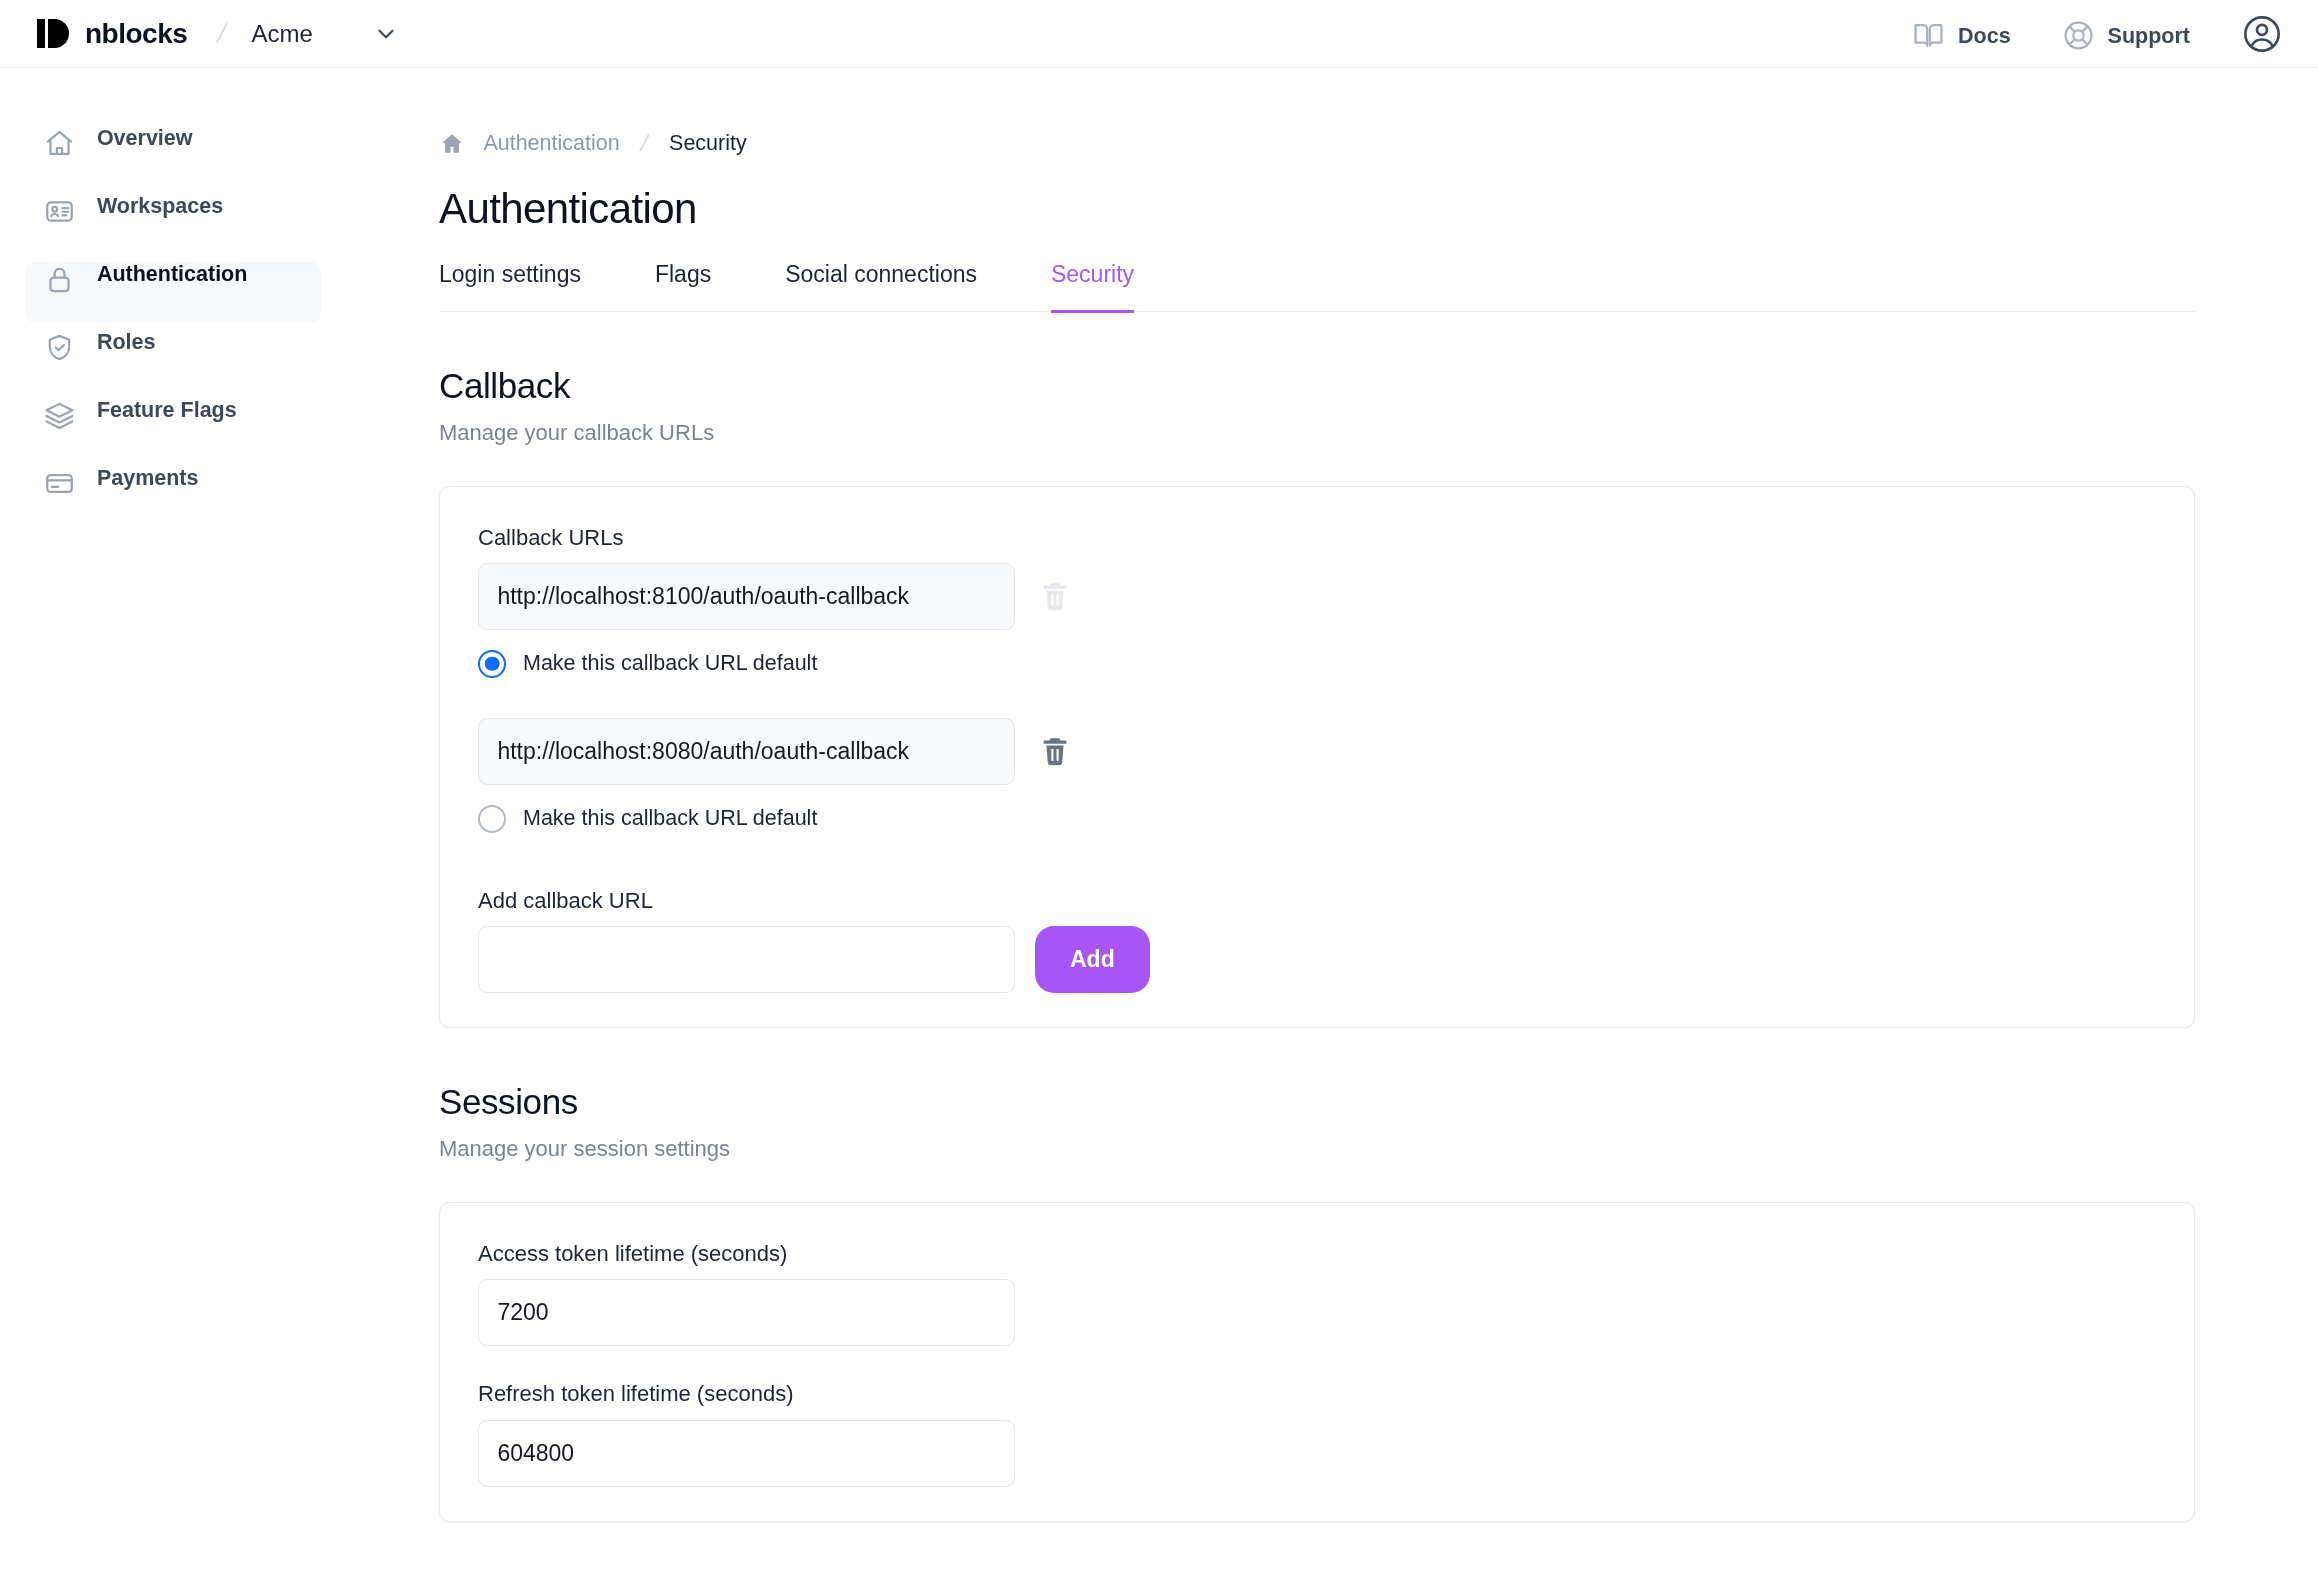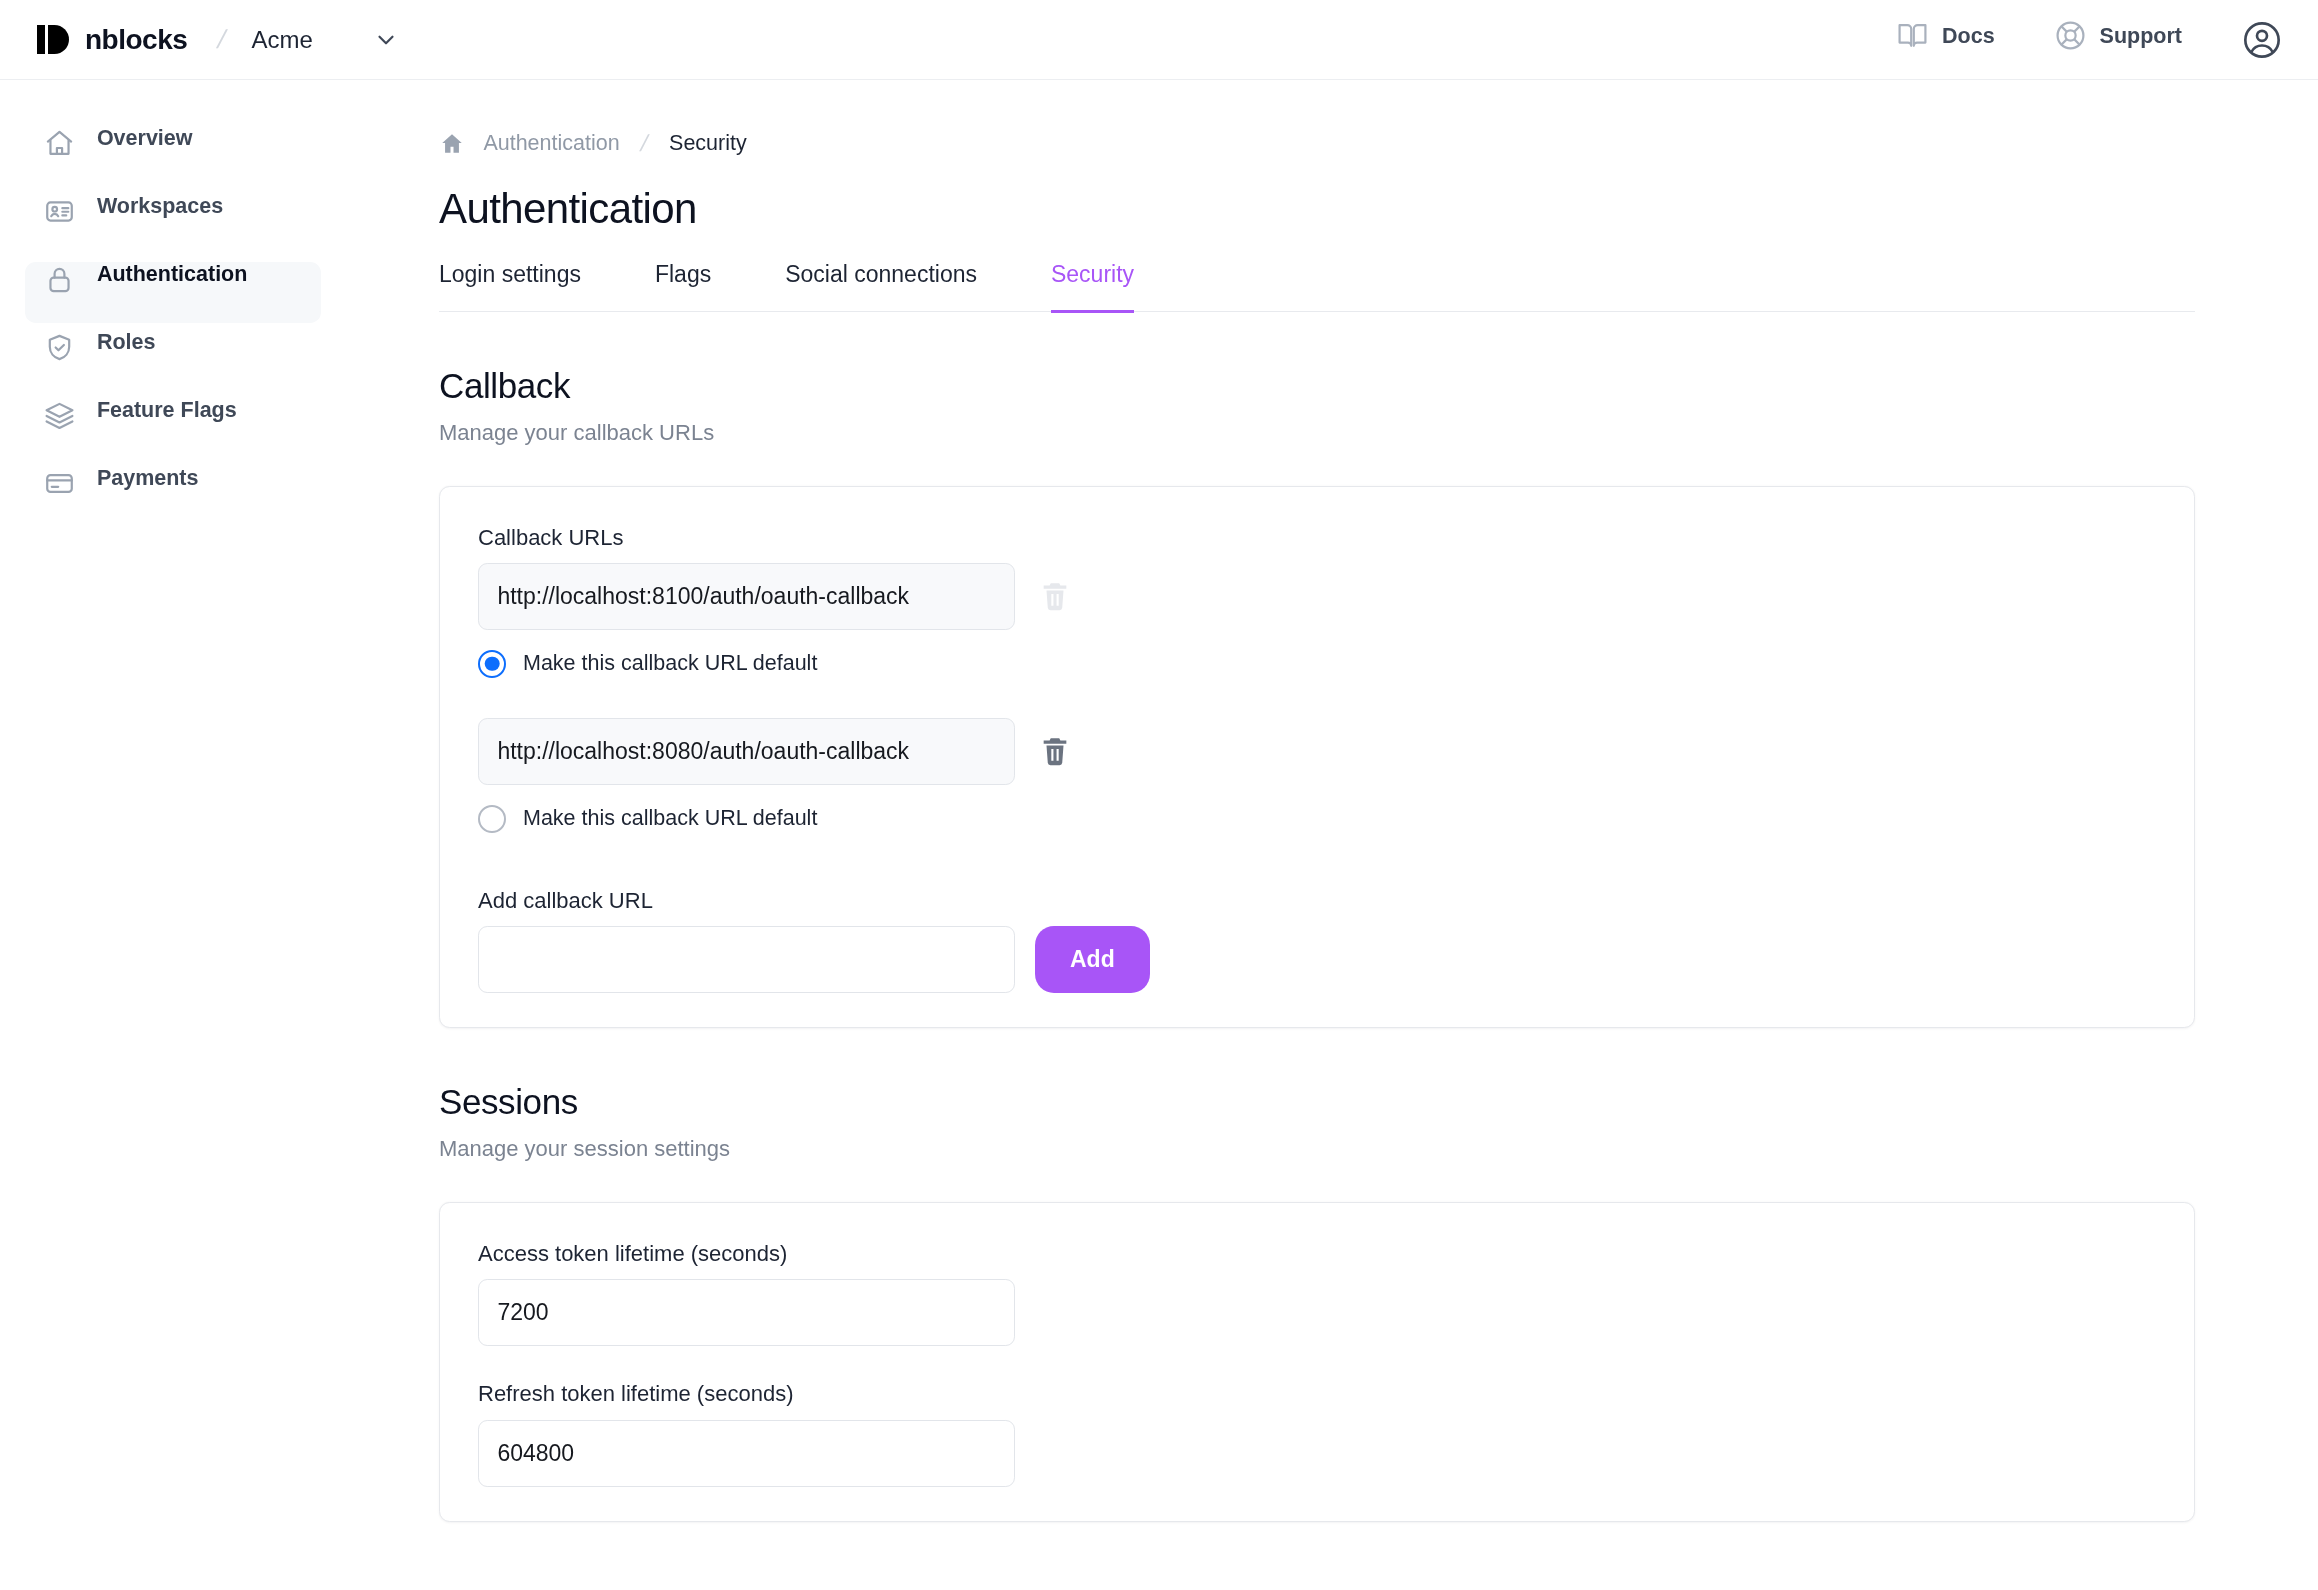--- a/index.html
+++ b/index.html
@@ -16,7 +16,7 @@
     position: absolute;
     top: 0; left: 0;
     width: 2319px;
-    height: 80px;
+    height: 68px;
     background: #ffffff;
     border-bottom: 1.5px solid #eceef1;
     display: flex;

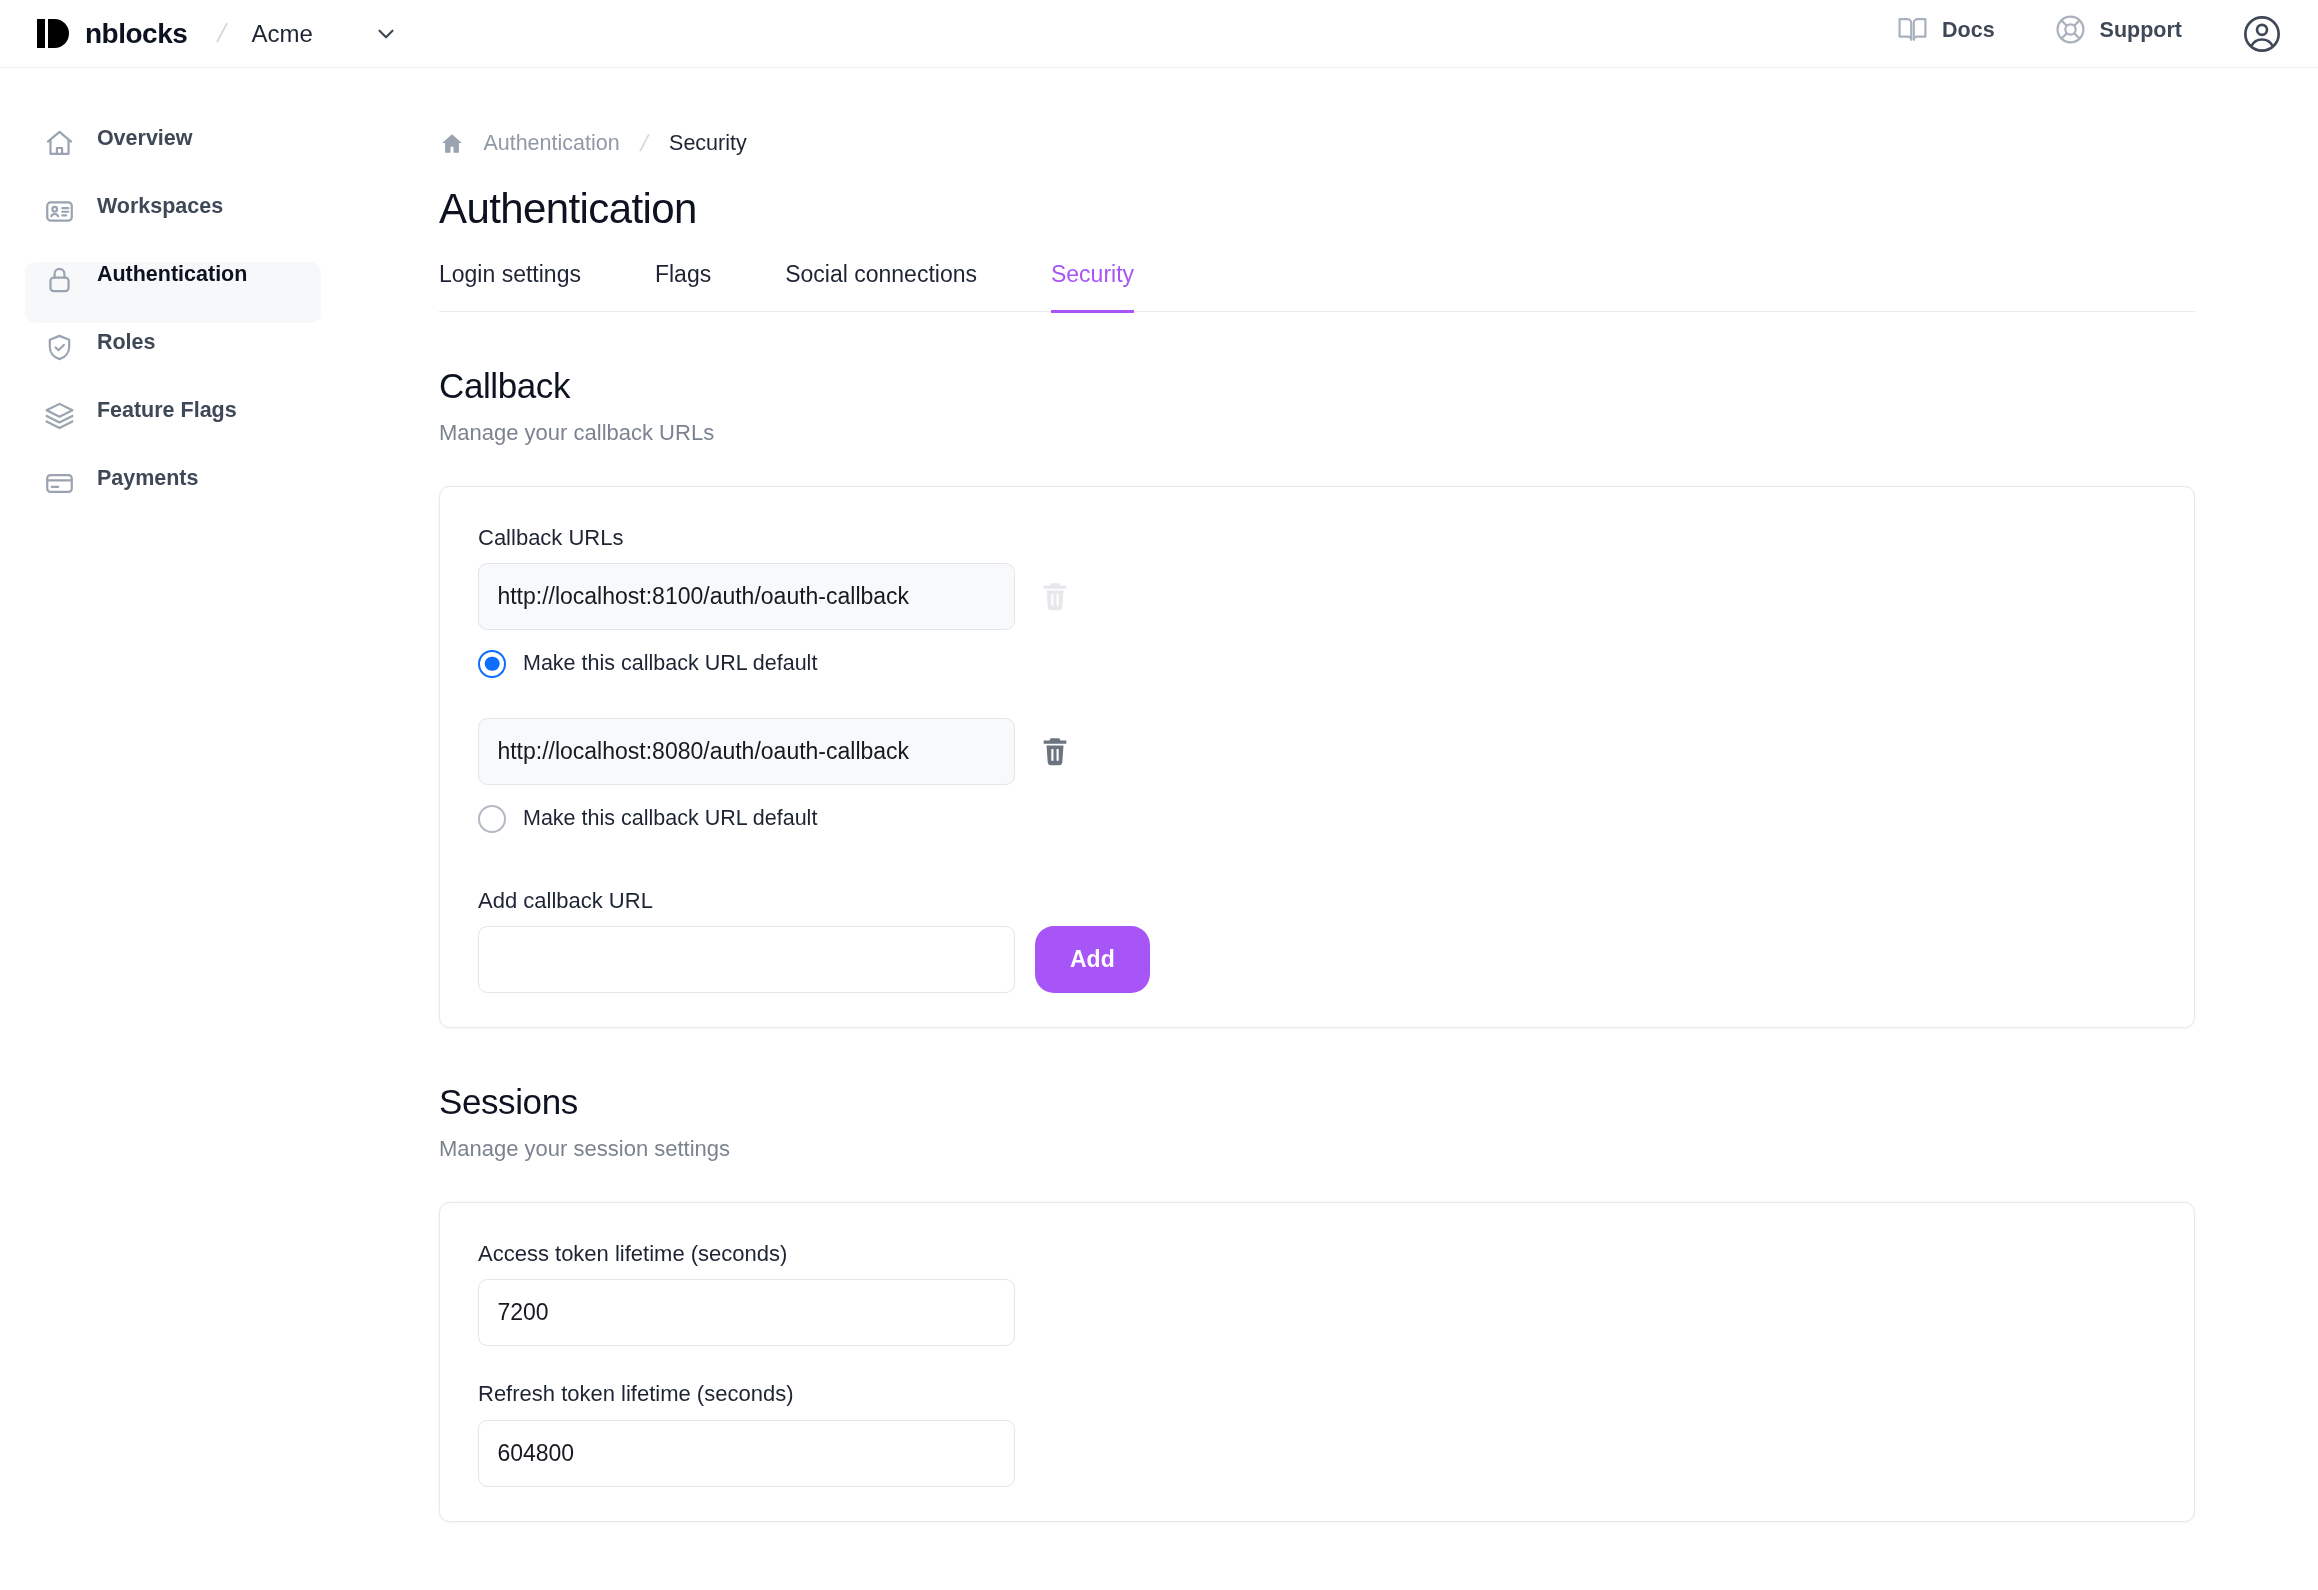--- a/index.html
+++ b/index.html
@@ -72,8 +72,8 @@
   .topbar-right {
     margin-left: auto;
     display: flex;
-    align-items: flex-start;
-    gap: 8px;
+    align-items: flex-end;
+    gap: 0;
     padding-right: 37px;
   }
   .top-link {

